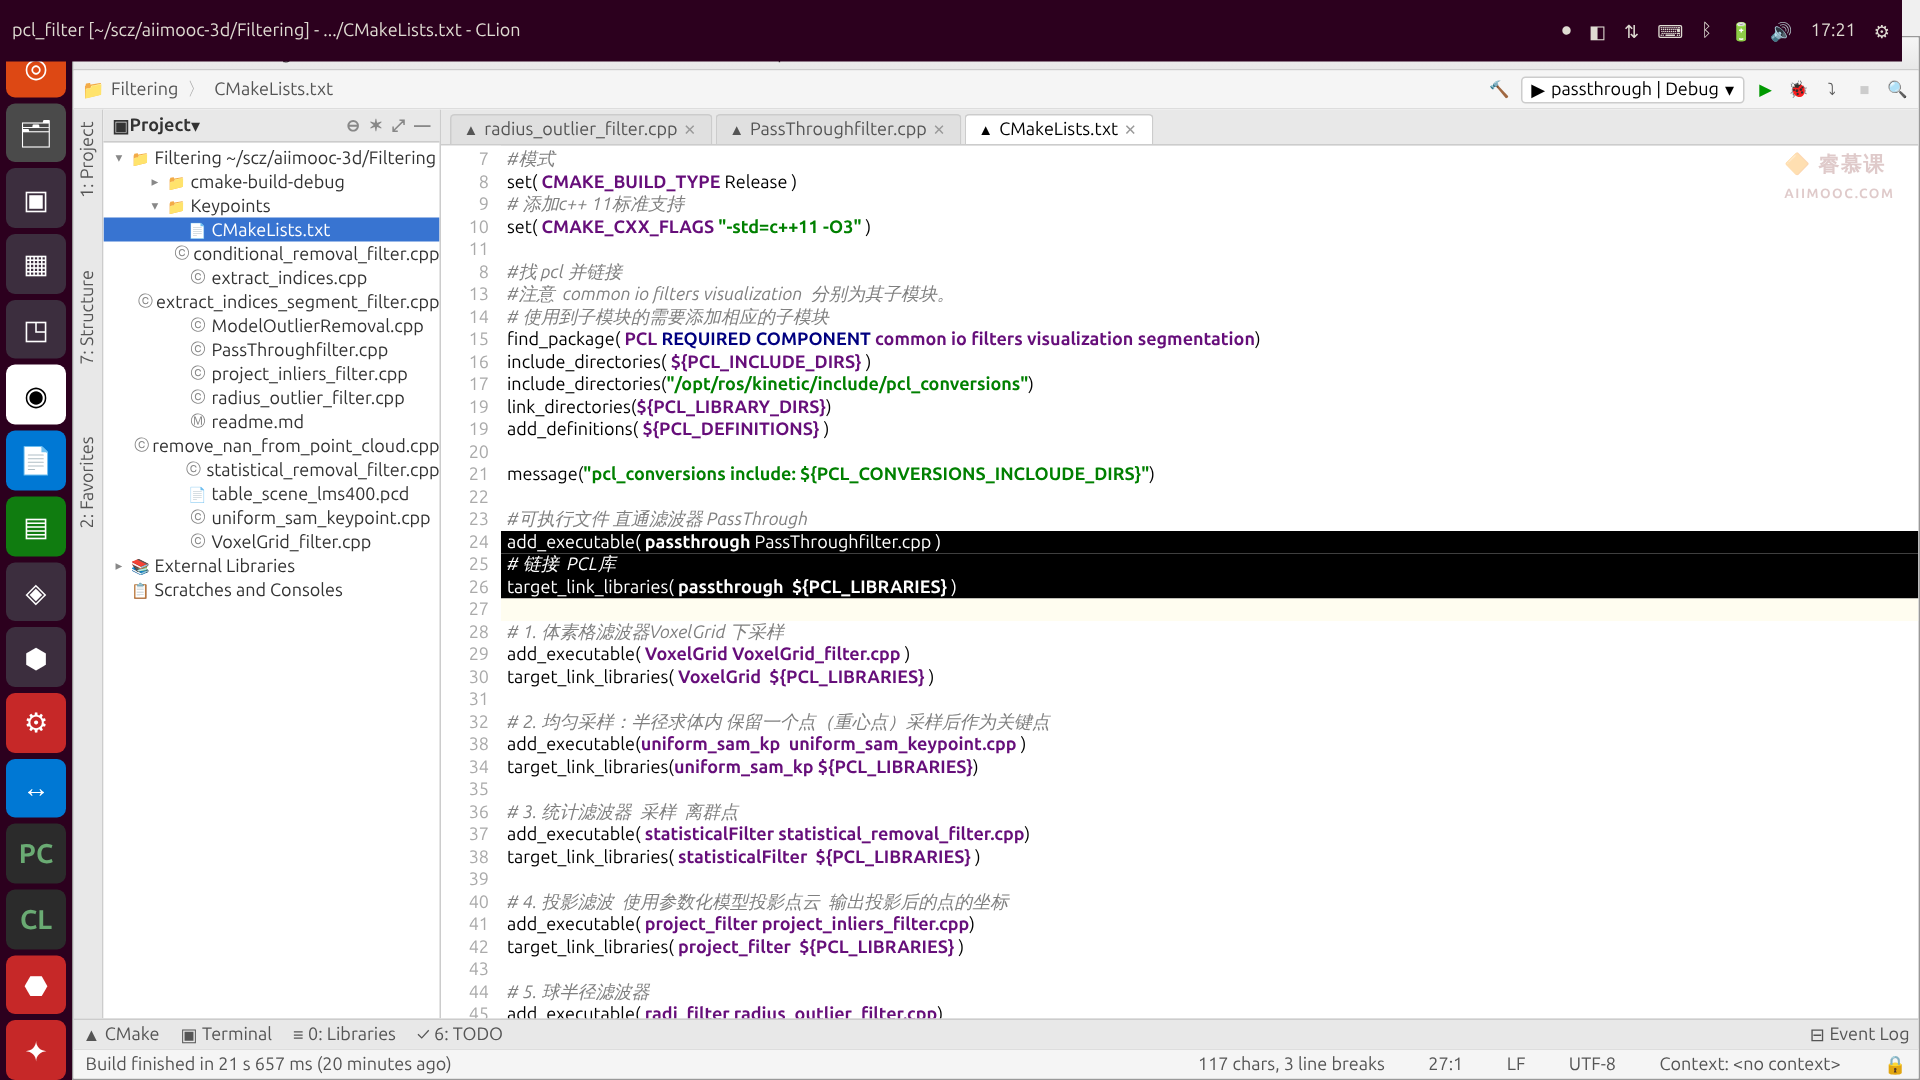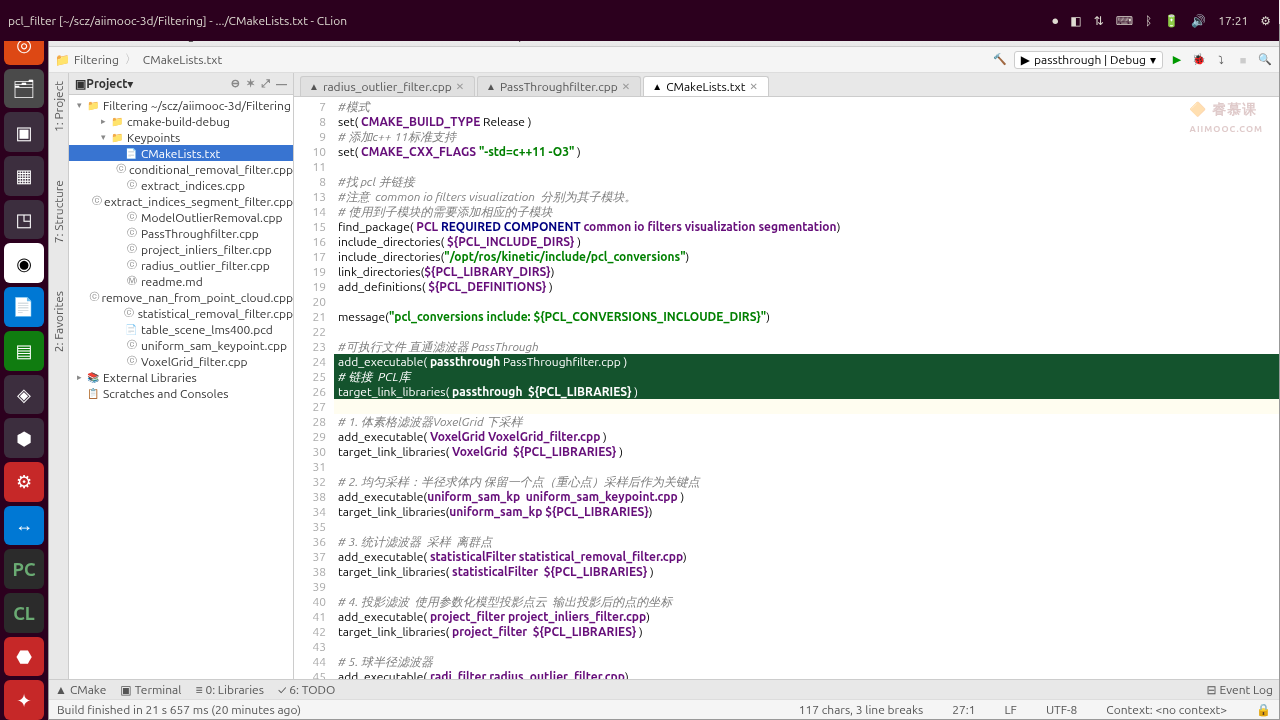--- a/index.html
+++ b/index.html
@@ -14,7 +14,7 @@
 .ubuntu-bar .launcher.red { background: #c62828; }
 .ubuntu-bar .launcher.dark { background: #2b2b2b; color:#6aab73; font-weight:bold; }
 
-.top-panel { position: absolute; top: 0; left: 0; right: 1px; height: 41px; background: #2c001e; color: #dfdbd2; display: flex; align-items: center; padding: 15px 8px; font-size: 11px; z-index: 10; }
+.top-panel { position: absolute; top: 0; left: 0; right: 12px; height: 41px; background: #2c001e; color: #dfdbd2; display: flex; align-items: center; padding: 15px 8px; font-size: 11px; z-index: 10; }
 .top-panel .title { flex: 0 0 auto; }
 .top-panel .spacer { flex: 1; }
 .top-panel .tray { display: flex; gap: 12px; align-items: center; }

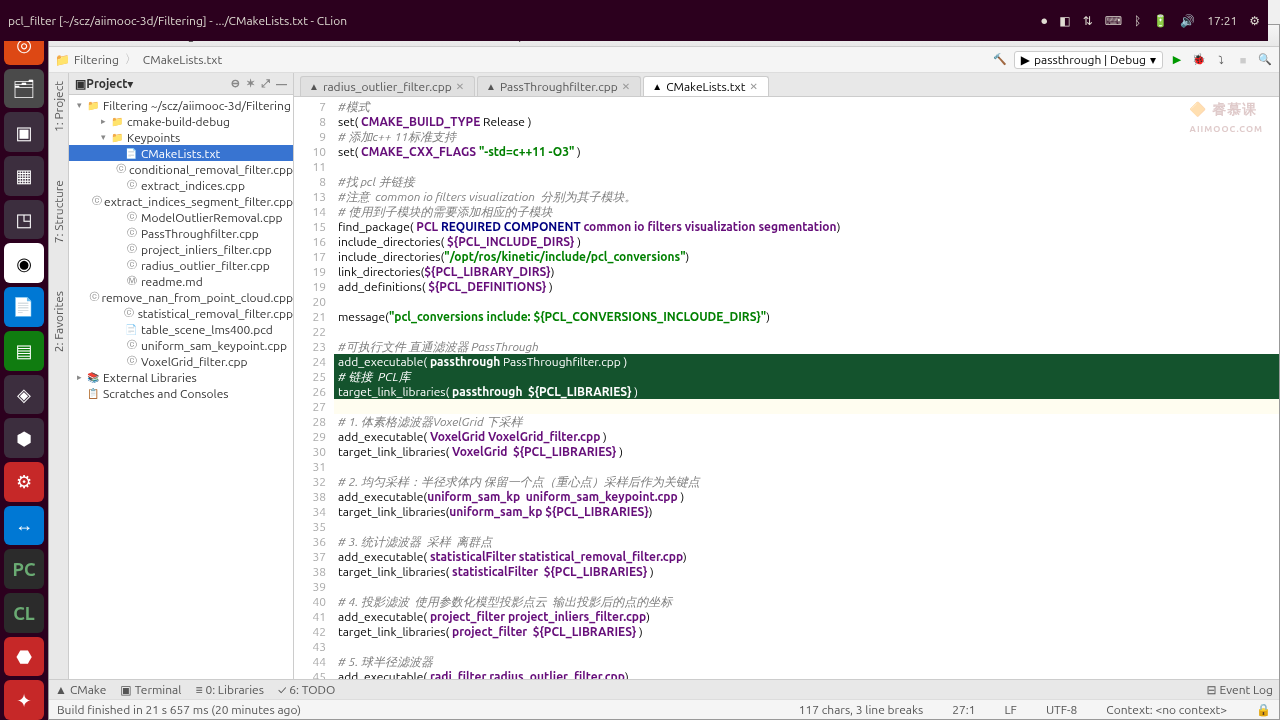--- a/index.html
+++ b/index.html
@@ -61,7 +61,7 @@
 .gutter div { height: 15px; }
 .code { flex: 1; line-height: 15px; white-space: pre; padding-top: 2px; position: relative; }
 .code .line { height: 15px; padding-left: 4px; }
-.code .line.selected { background: #14532d; color: #fff; }
+.code .line.selected { background: #000000; color: #fff; }
 .code .line.selected .kw, .code .line.selected .str, .code .line.selected .var, .code .line.selected .cm, .code .line.selected .fn { color: #fff; }
 .code .line.caret { background: #fffdf0; }
 .cm { color: #808080; font-style: italic; }

